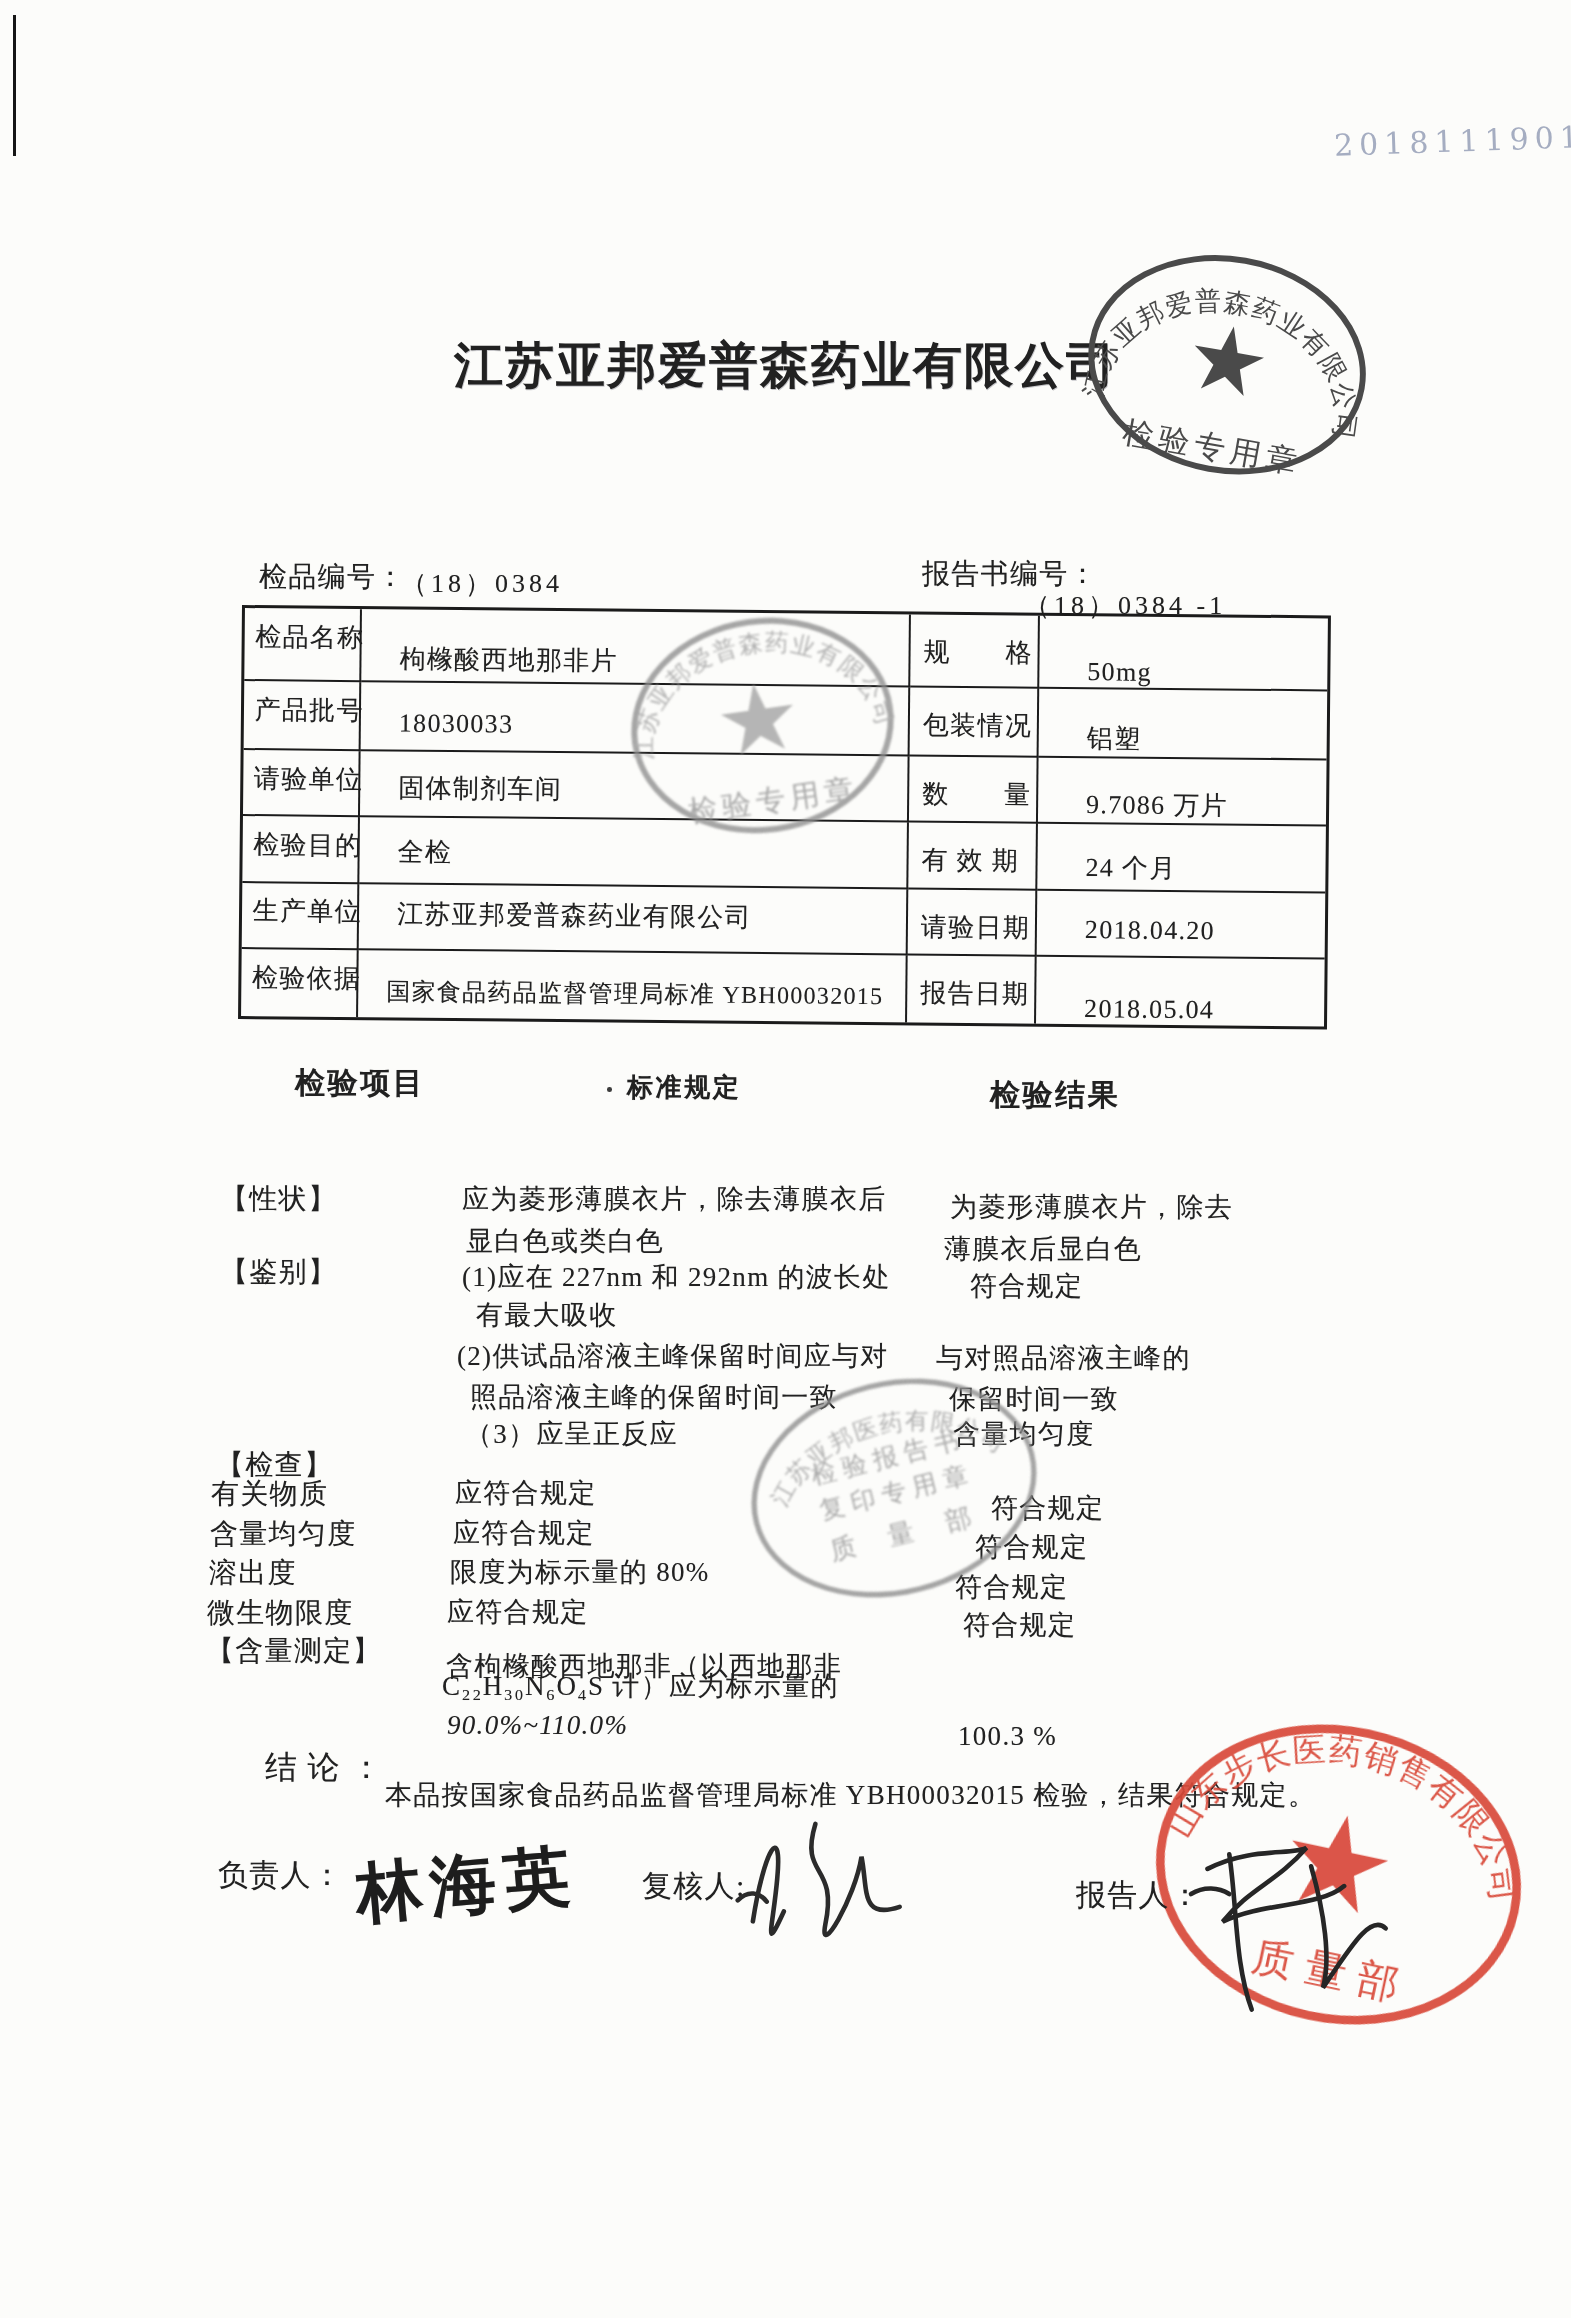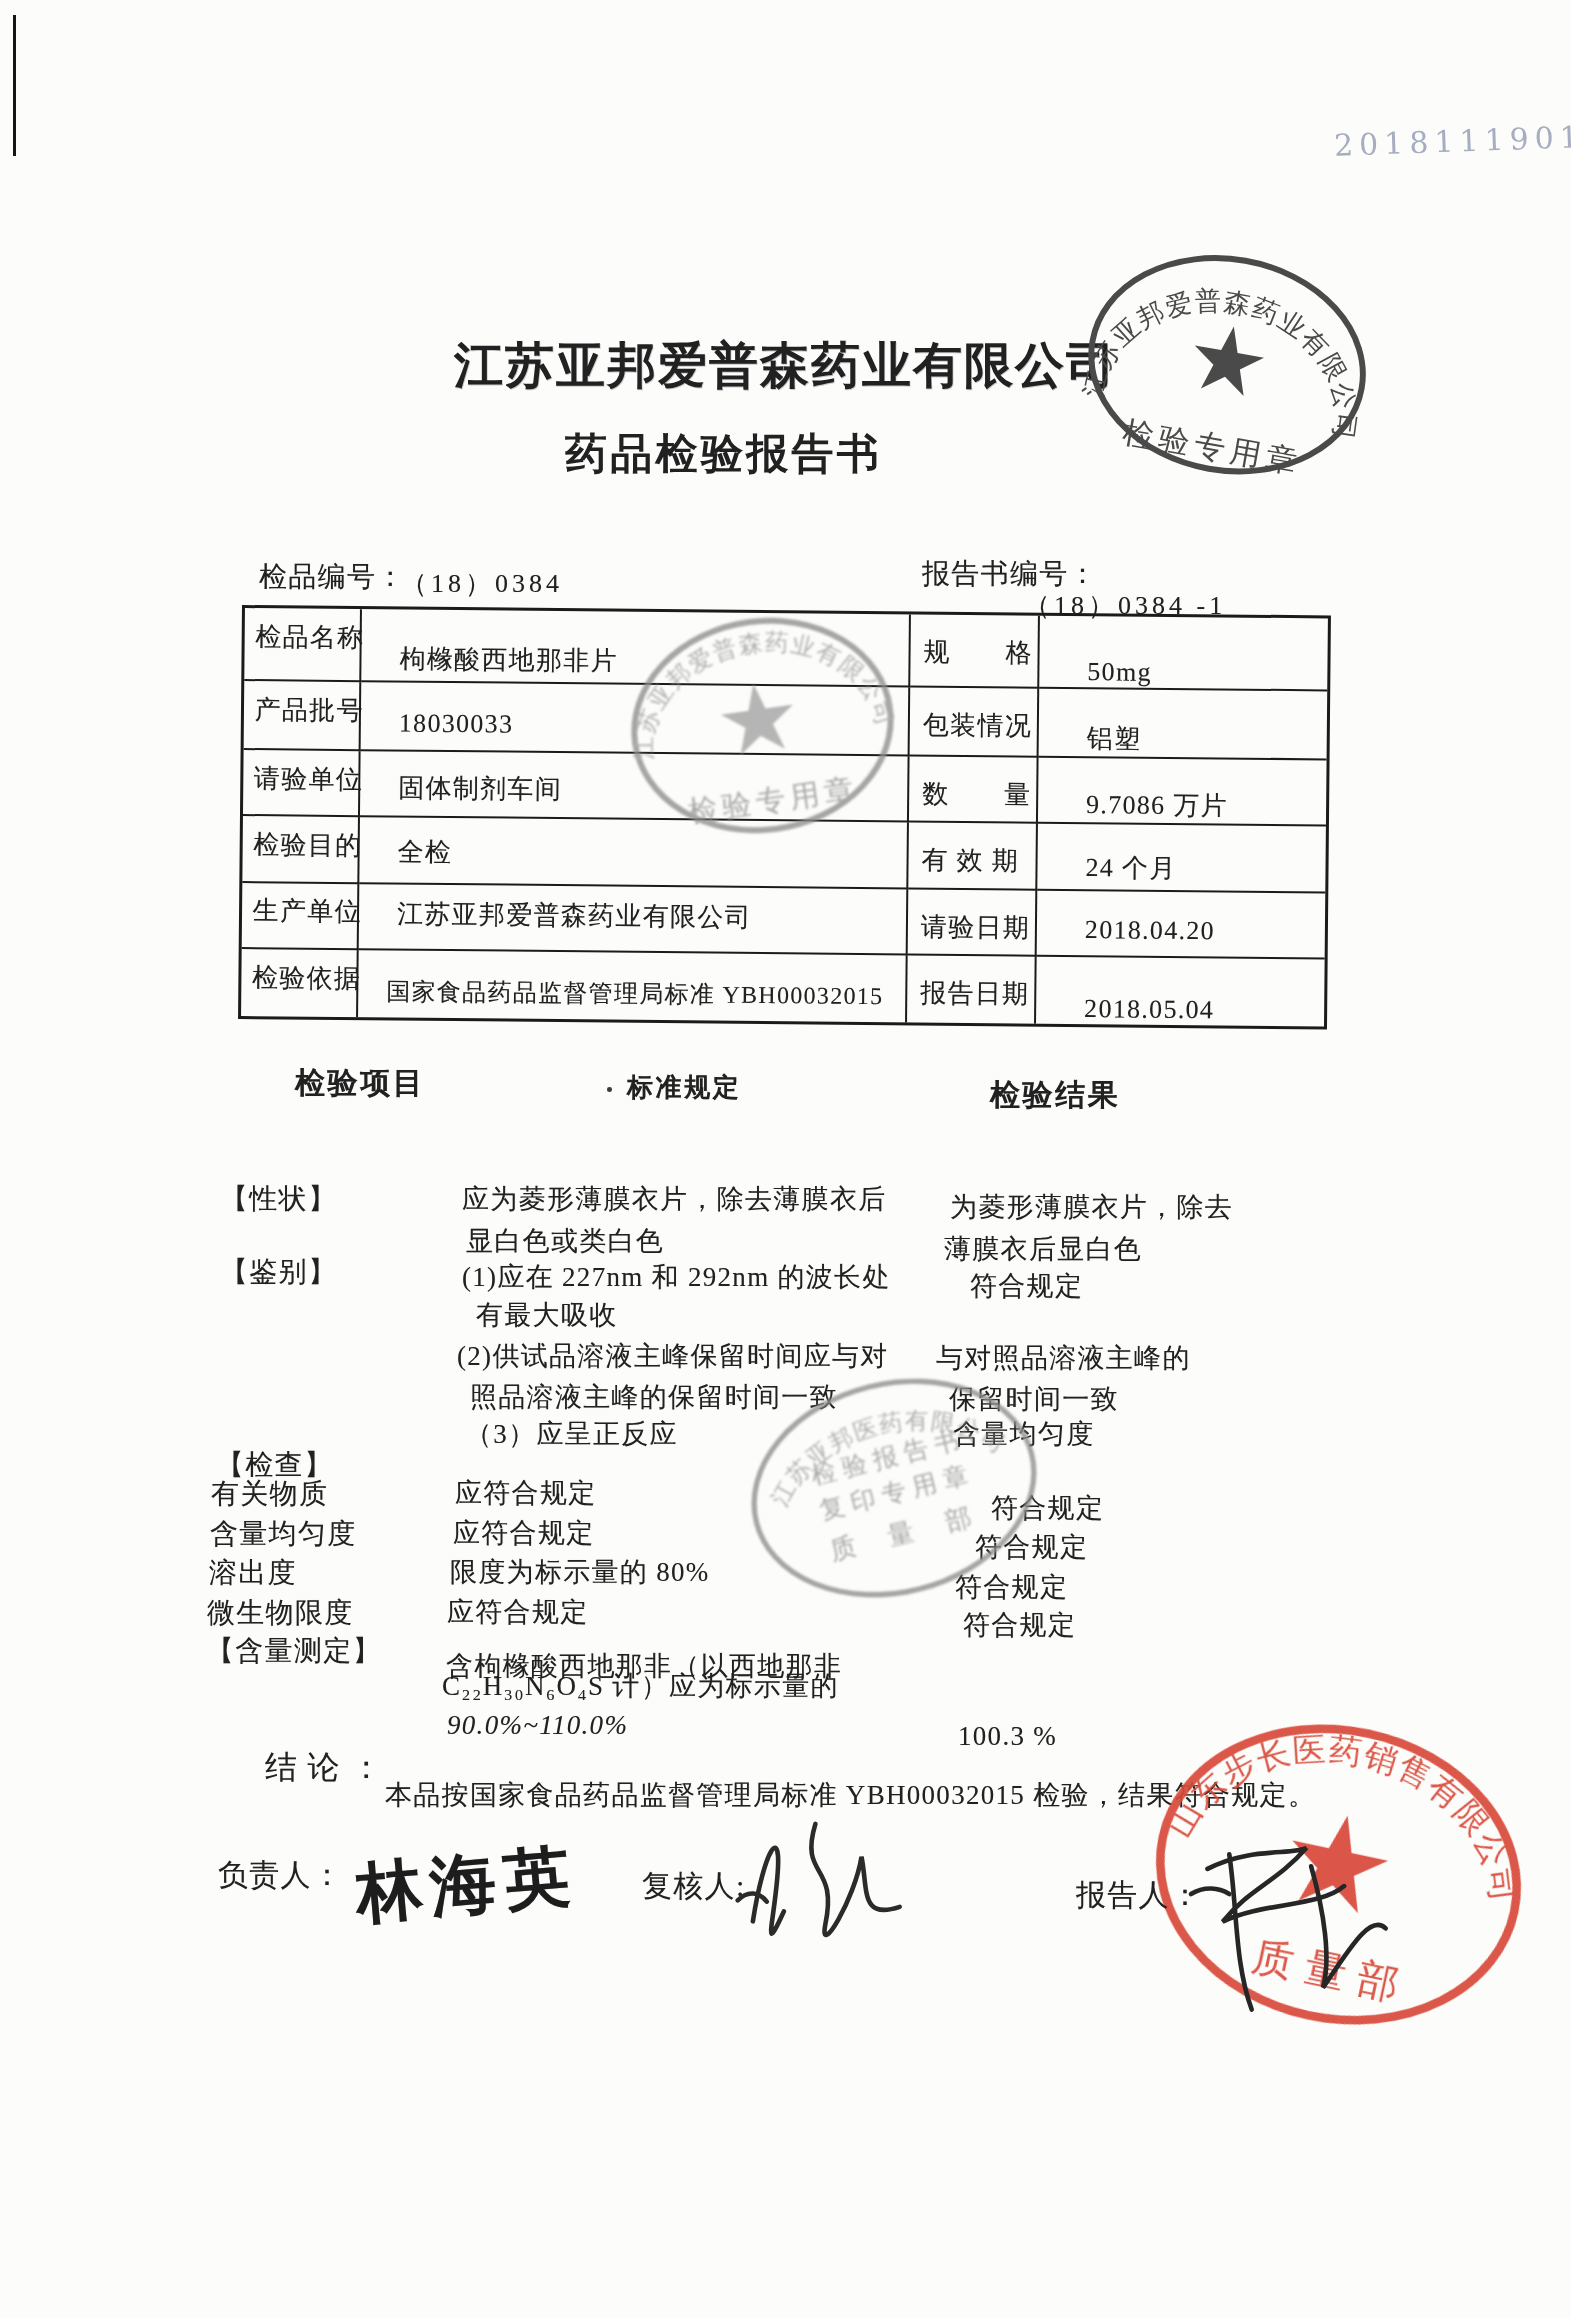--- a/index.html
+++ b/index.html
@@ -44,7 +44,6 @@
   <div class="pen-code">20181119019</div>
 
   <div class="company-title">江苏亚邦爱普森药业有限公司</div>
-  <h1 class="doc-title">药品检验报告书</h1>
 
   <svg class="stamp" style="left:1068px;top:236px;transform:rotate(10deg);" width="317" height="264" viewBox="0 0 480 400">
     <ellipse cx="240" cy="195" rx="207" ry="160" fill="none" stroke="#4a4a4a" stroke-width="9"></ellipse>

